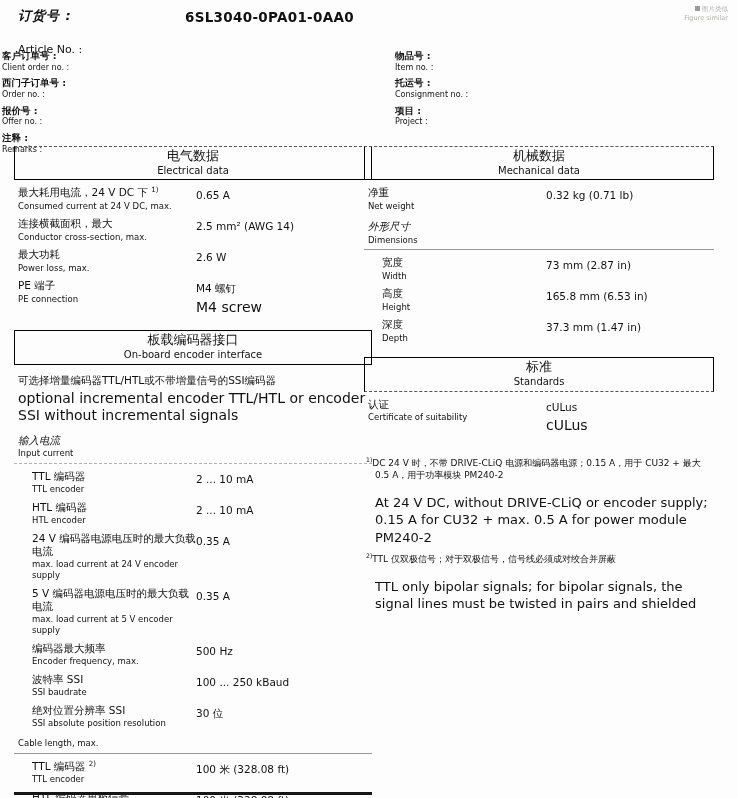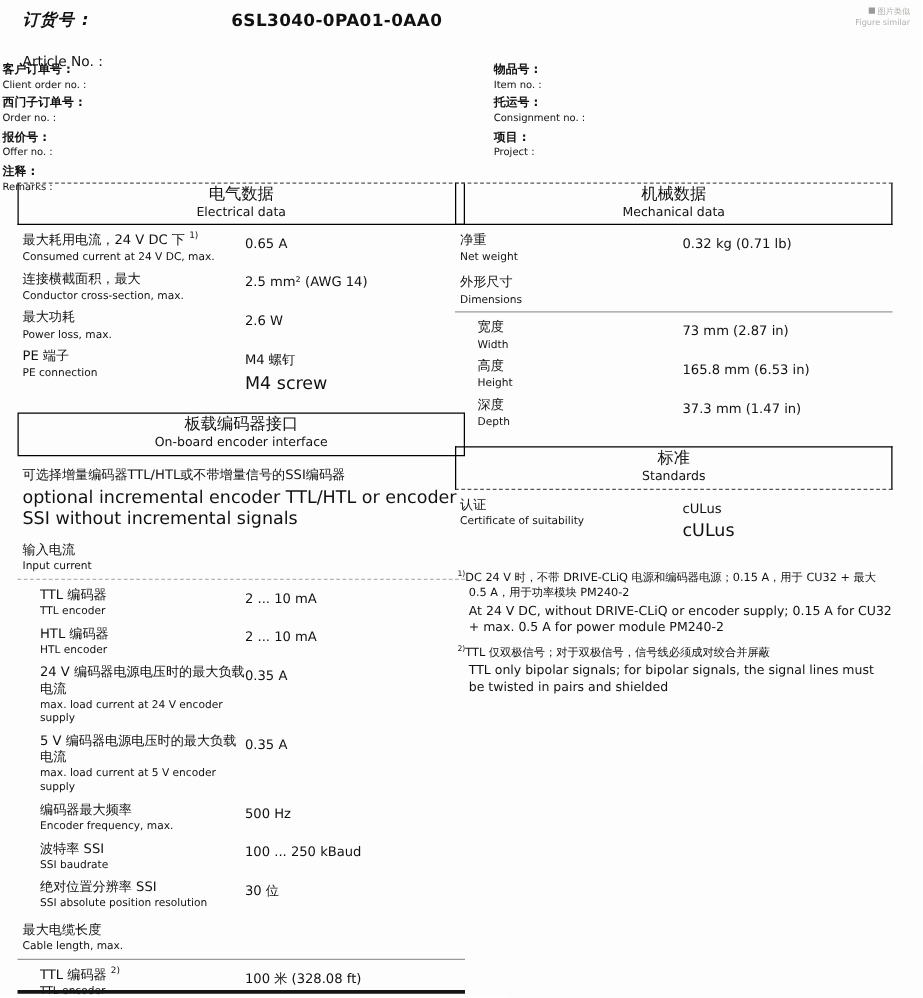--- a/index.html
+++ b/index.html
@@ -44,7 +44,7 @@
   sup{font-size:68%;line-height:0;}
 
   .group{margin-top:9px;padding-left:4px;}
-  .group .cn{font-size:10.5px;line-height:1.25;}
+  .group .cn{font-size:10.5px;line-height:1.25;font-style:italic;}
   .group .en{font-size:8.5px;line-height:1.28;margin-top:1px;}
   .rule{border:none;border-top:1px solid #9a9a9a;margin:4px 0 0 0;}
   .rule.dashed{border-top:1px dashed #b5b5b5;}

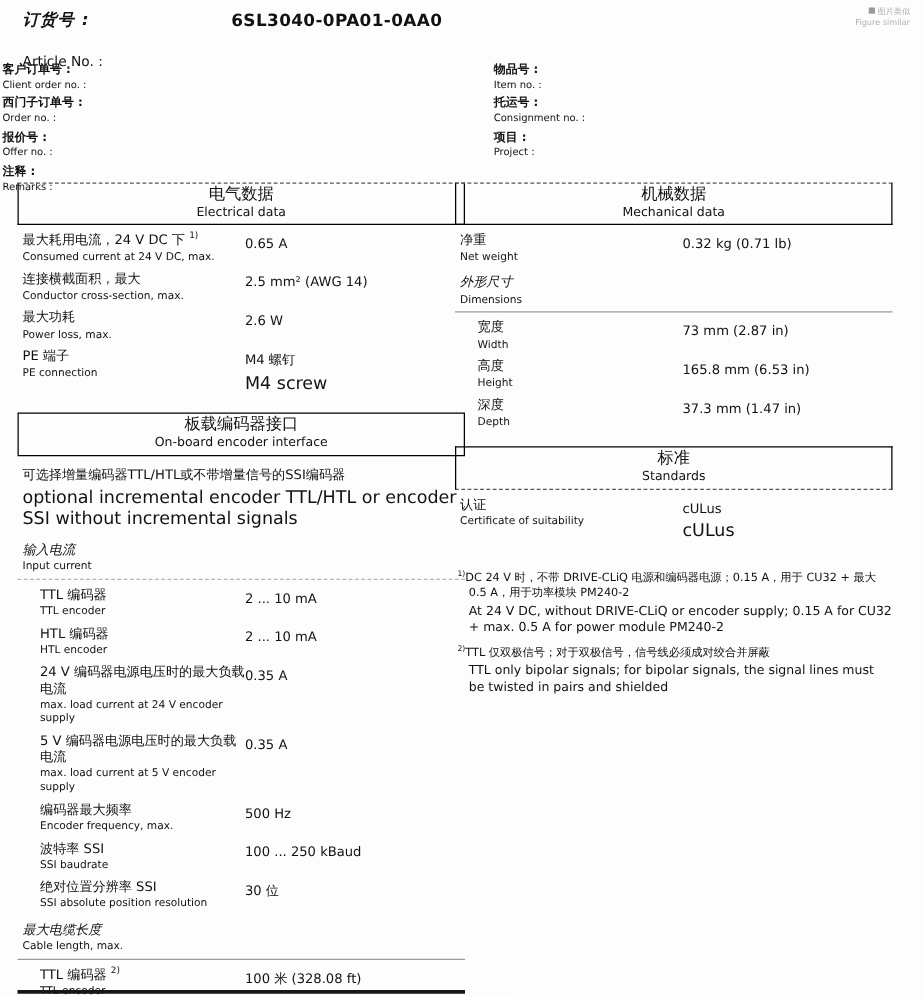--- a/index.html
+++ b/index.html
@@ -52,7 +52,7 @@
   .footnotes{margin-top:22px;padding-left:2px;}
   .footnote{margin-top:7px;}
   .footnote .cn{font-size:9px;line-height:1.4;padding-left:9px;text-indent:-9px;}
-  .footnote .en{font-size:10px;line-height:1.35;padding-left:9px;margin-top:1px;}
+  .footnote .en{font-size:13px;line-height:1.35;padding-left:9px;margin-top:12px;}
 
   .page-break-bar{position:absolute;left:14px;top:792px;width:358px;height:3px;background:#161616;}
 </style>

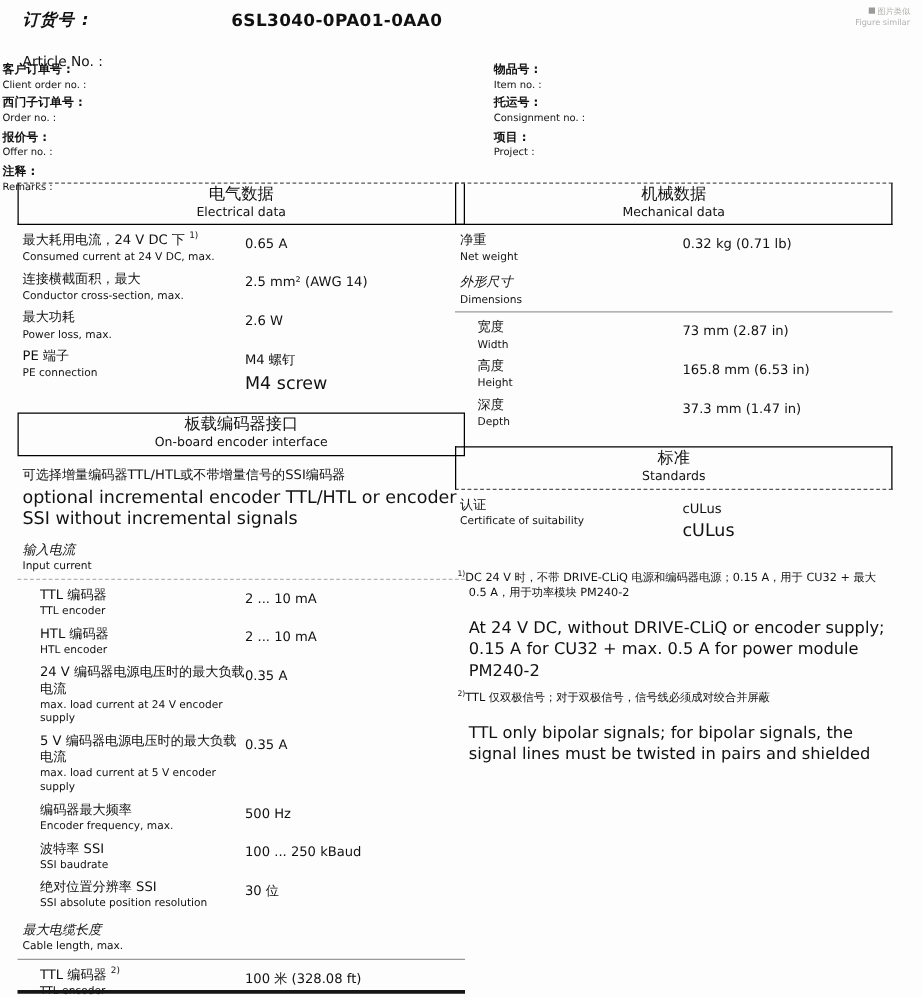--- a/index.html
+++ b/index.html
@@ -226,7 +226,6 @@
         </div>
       </div>
       <div class="group">
-        <div class="cn">最大电缆长度</div>
         <div class="en">Cable length, max.</div>
       </div>
       <hr class="rule">

